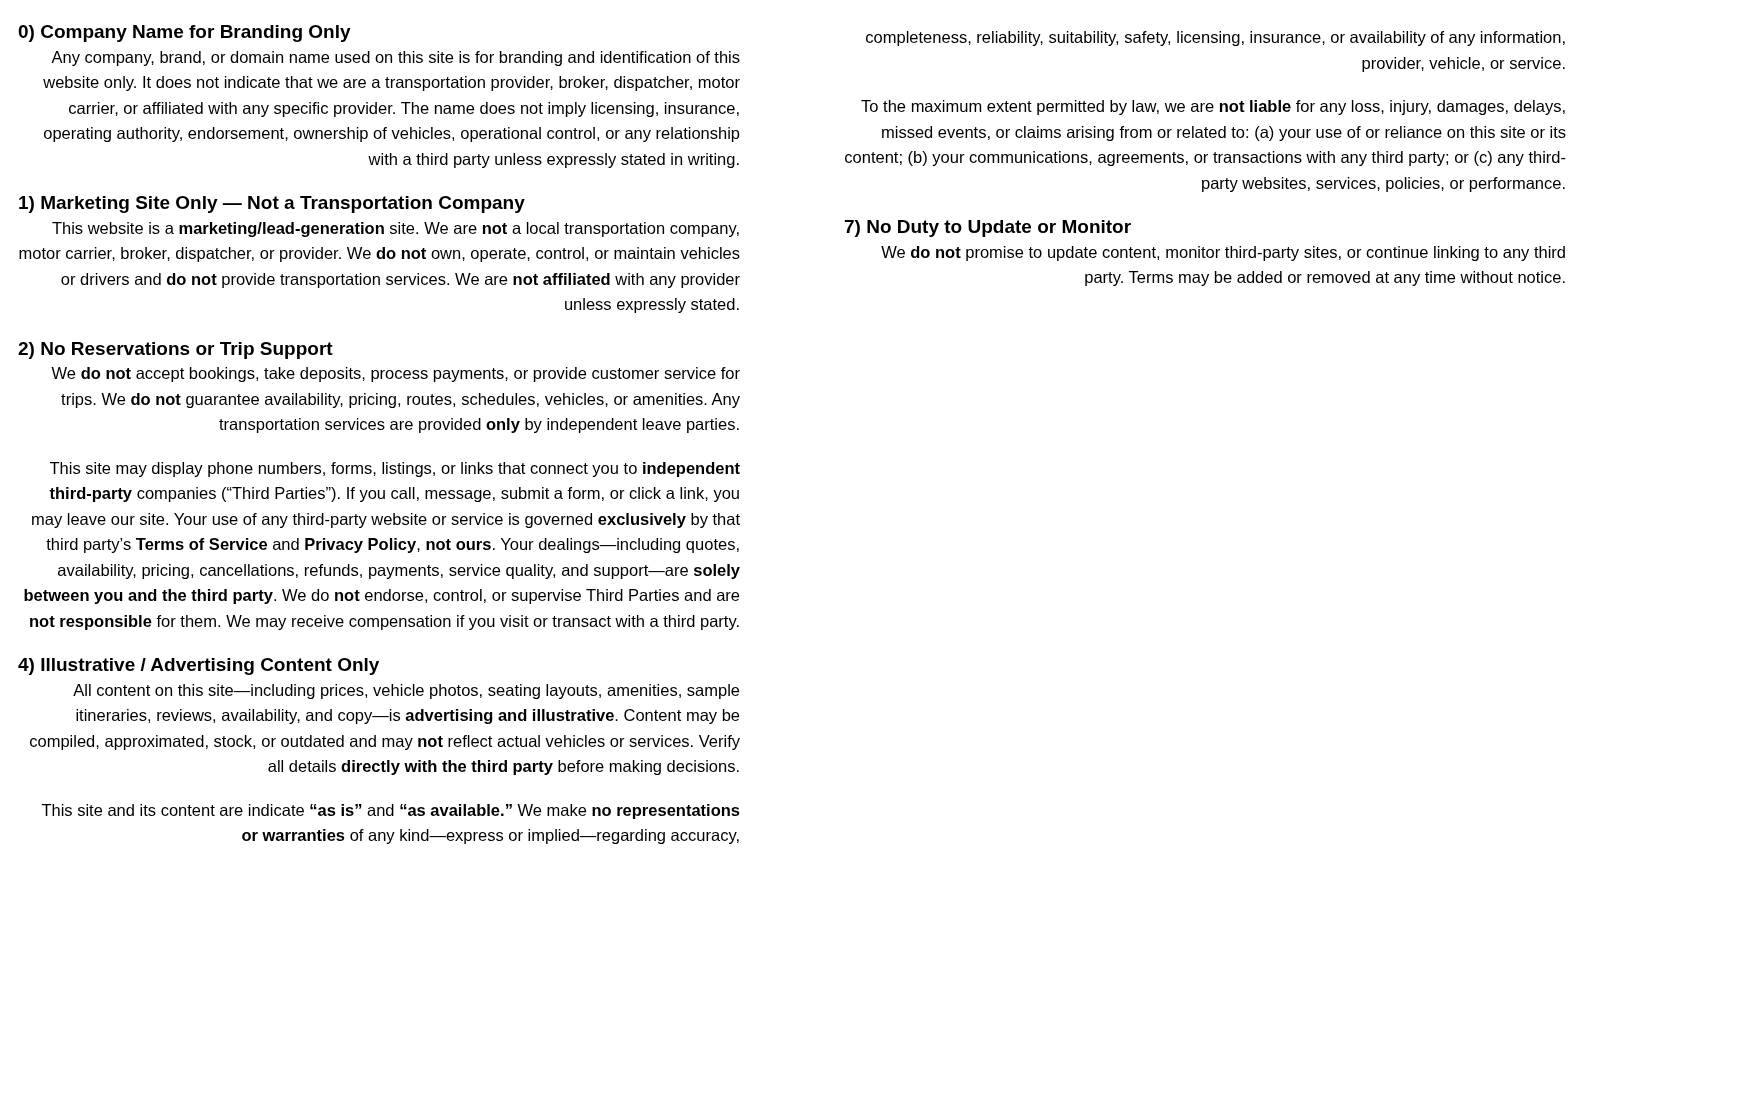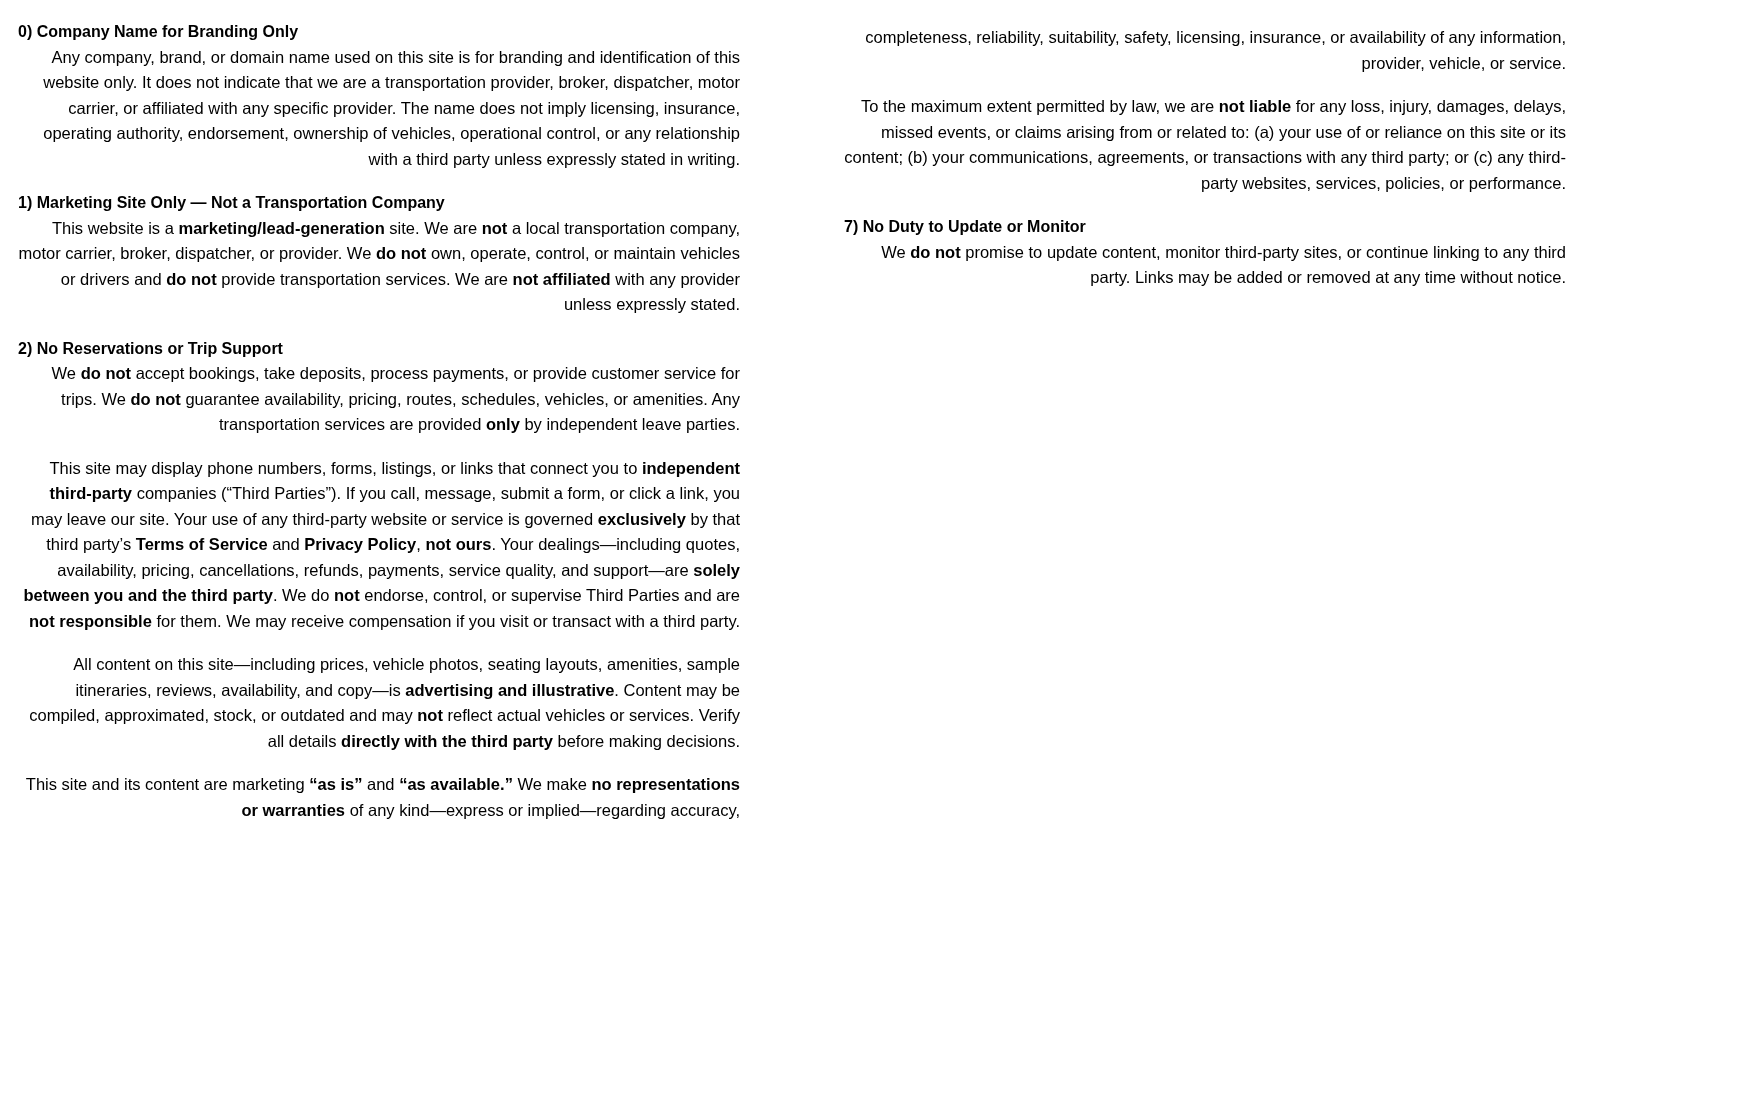--- a/index.html
+++ b/index.html
@@ -39,7 +39,7 @@
     margin: 0 0 18px 0;
   }
   h2.section-heading {
-    font-size: 16px;
+    font-size: 19px;
     line-height: 25.5px;
     font-weight: 700;
     margin: 0;

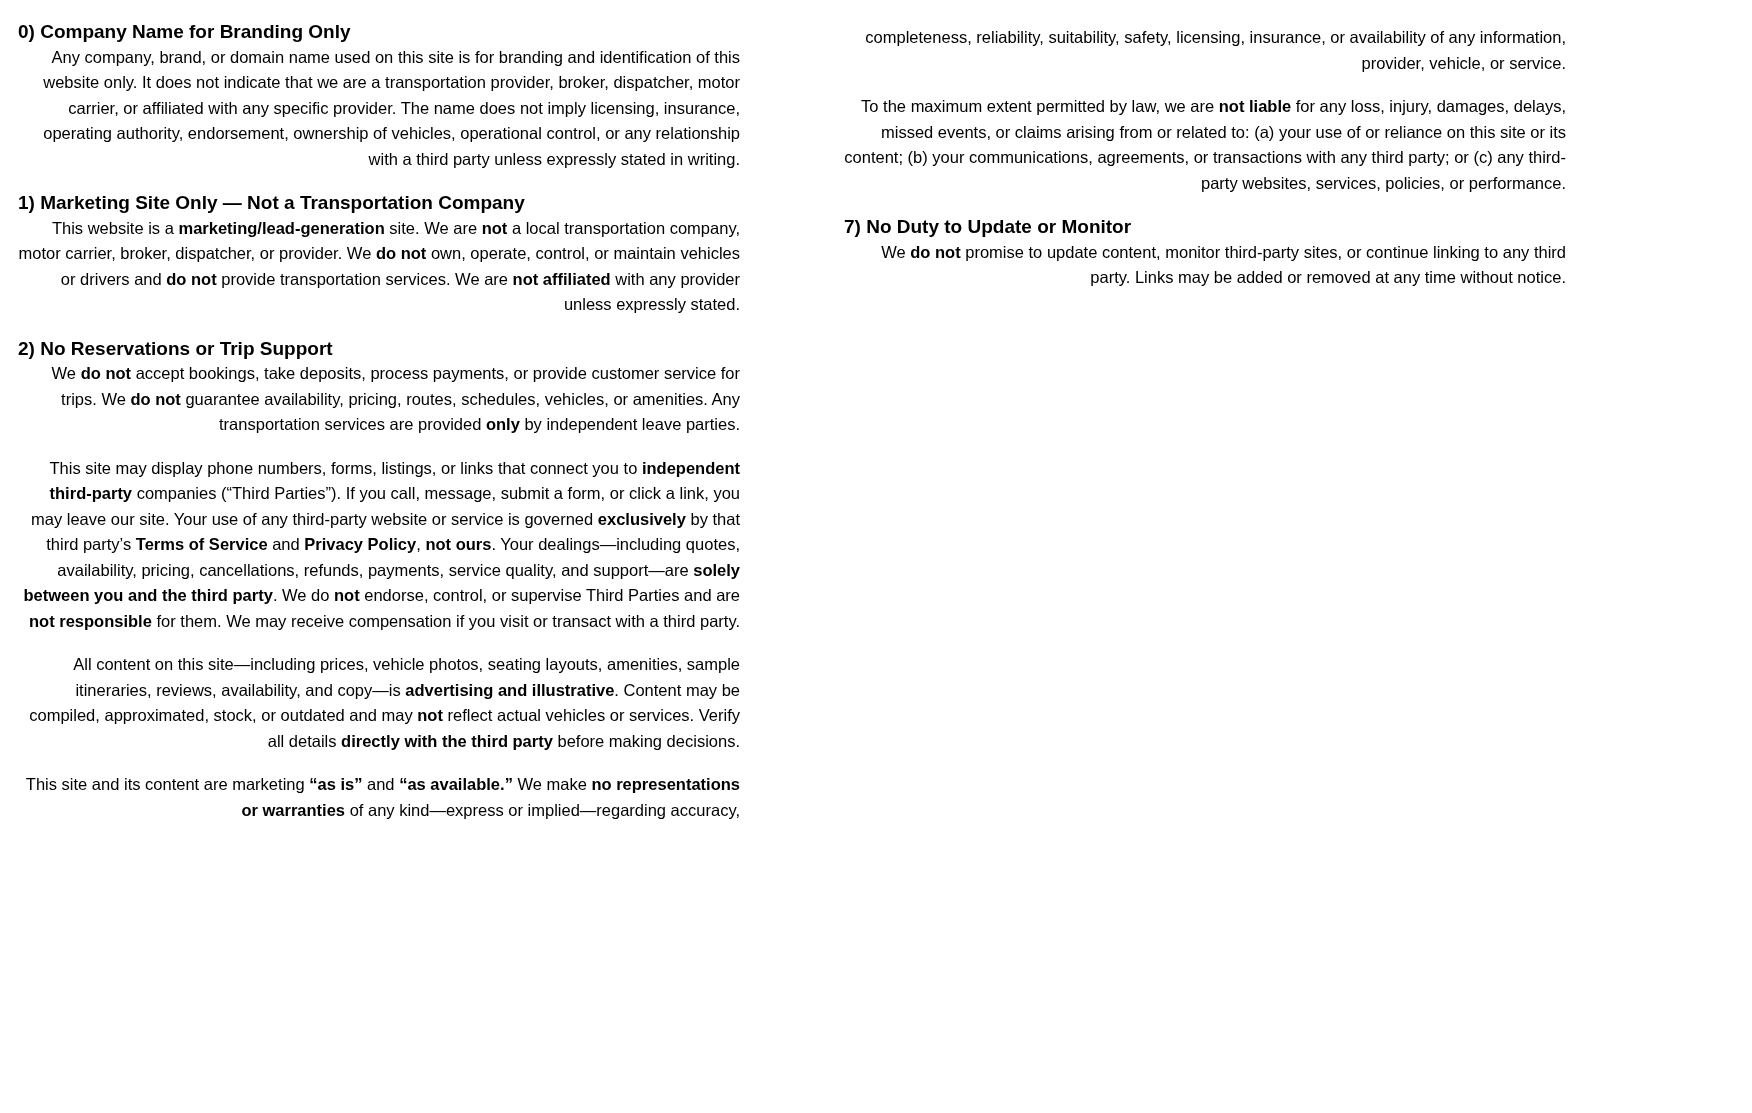--- a/index.html
+++ b/index.html
@@ -91,7 +91,7 @@
       </section>
       <section class="disclaimer-section">
         <h2 class="section-heading">7) No Duty to Update or Monitor</h2>
-        <p class="section-body"><span> We </span><strong>do not</strong><span> promise to update content, monitor third-party sites, or continue linking to any third party. Links may be added or removed at any time without notice.</span></p>
+        <p class="section-body"><span> We </span><strong>do not</strong><span> promise to update content, monitor third-party sites, or continue linking to any third party. Terms may be added or removed at any time without notice.</span></p>
       </section>
     </div>
 </div>

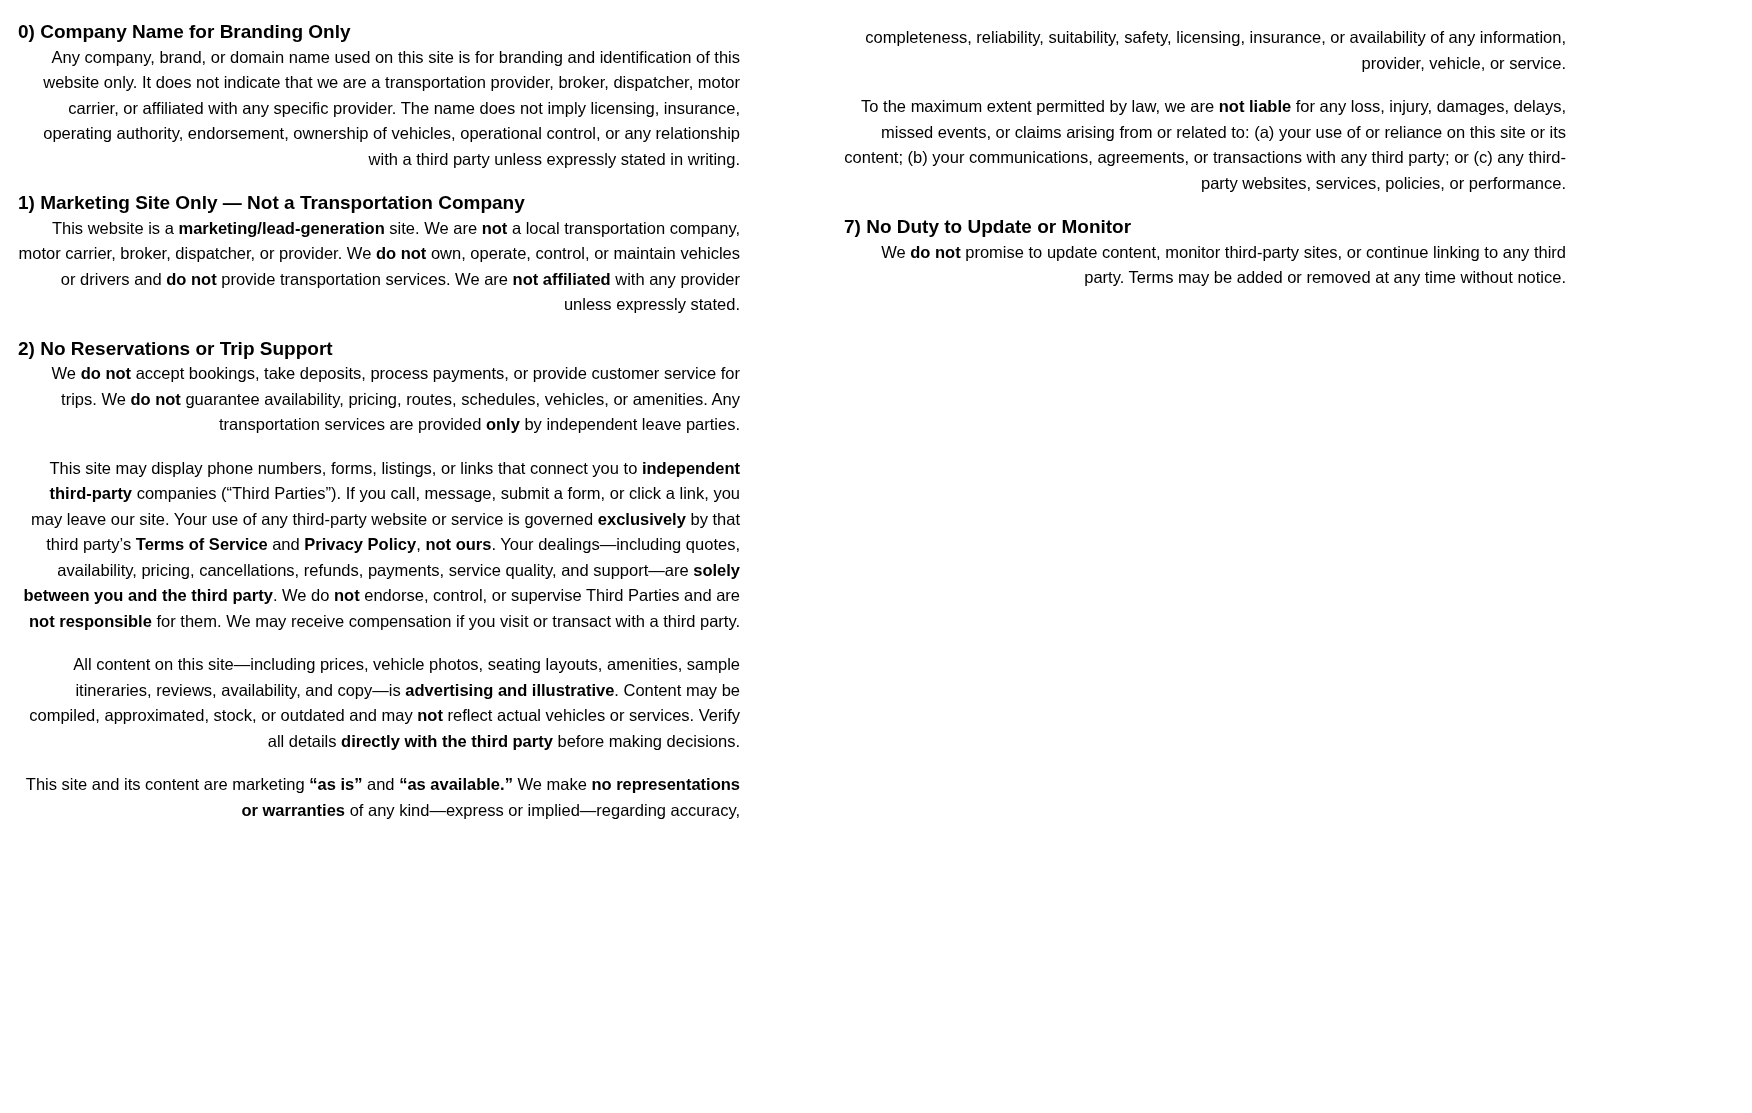--- a/index.html
+++ b/index.html
@@ -76,6 +76,7 @@
         <p class="section-body"><span> This site may display phone numbers, forms, listings, or links that connect you to </span><strong>independent third-party</strong><span> companies (“Third Parties”). If you call, message, submit a form, or click a link, you may leave our site. Your use of any third-party website or service is governed </span><strong>exclusively</strong><span> by that third party’s </span><strong>Terms of Service</strong><span> and </span><strong>Privacy Policy</strong><span>, </span><strong>not ours</strong><span>. Your dealings—including quotes, availability, pricing, cancellations, refunds, payments, service quality, and support—are </span><strong>solely between you and the third party</strong><span>. We do </span><strong>not</strong><span> endorse, control, or supervise Third Parties and are </span><strong>not responsible</strong><span> for them. We may receive compensation if you visit or transact with a third party.</span></p>
       </section>
       <section class="disclaimer-section">
+        <h2 class="section-heading">4) Illustrative / Advertising Content Only</h2>
         <p class="section-body"><span> All content on this site—including prices, vehicle photos, seating layouts, amenities, sample itineraries, reviews, availability, and copy—is </span><strong>advertising and illustrative</strong><span>. Content may be compiled, approximated, stock, or outdated and may </span><strong>not</strong><span> reflect actual vehicles or services. Verify all details </span><strong>directly with the third party</strong><span> before making decisions.</span></p>
       </section>
       <section class="disclaimer-section">

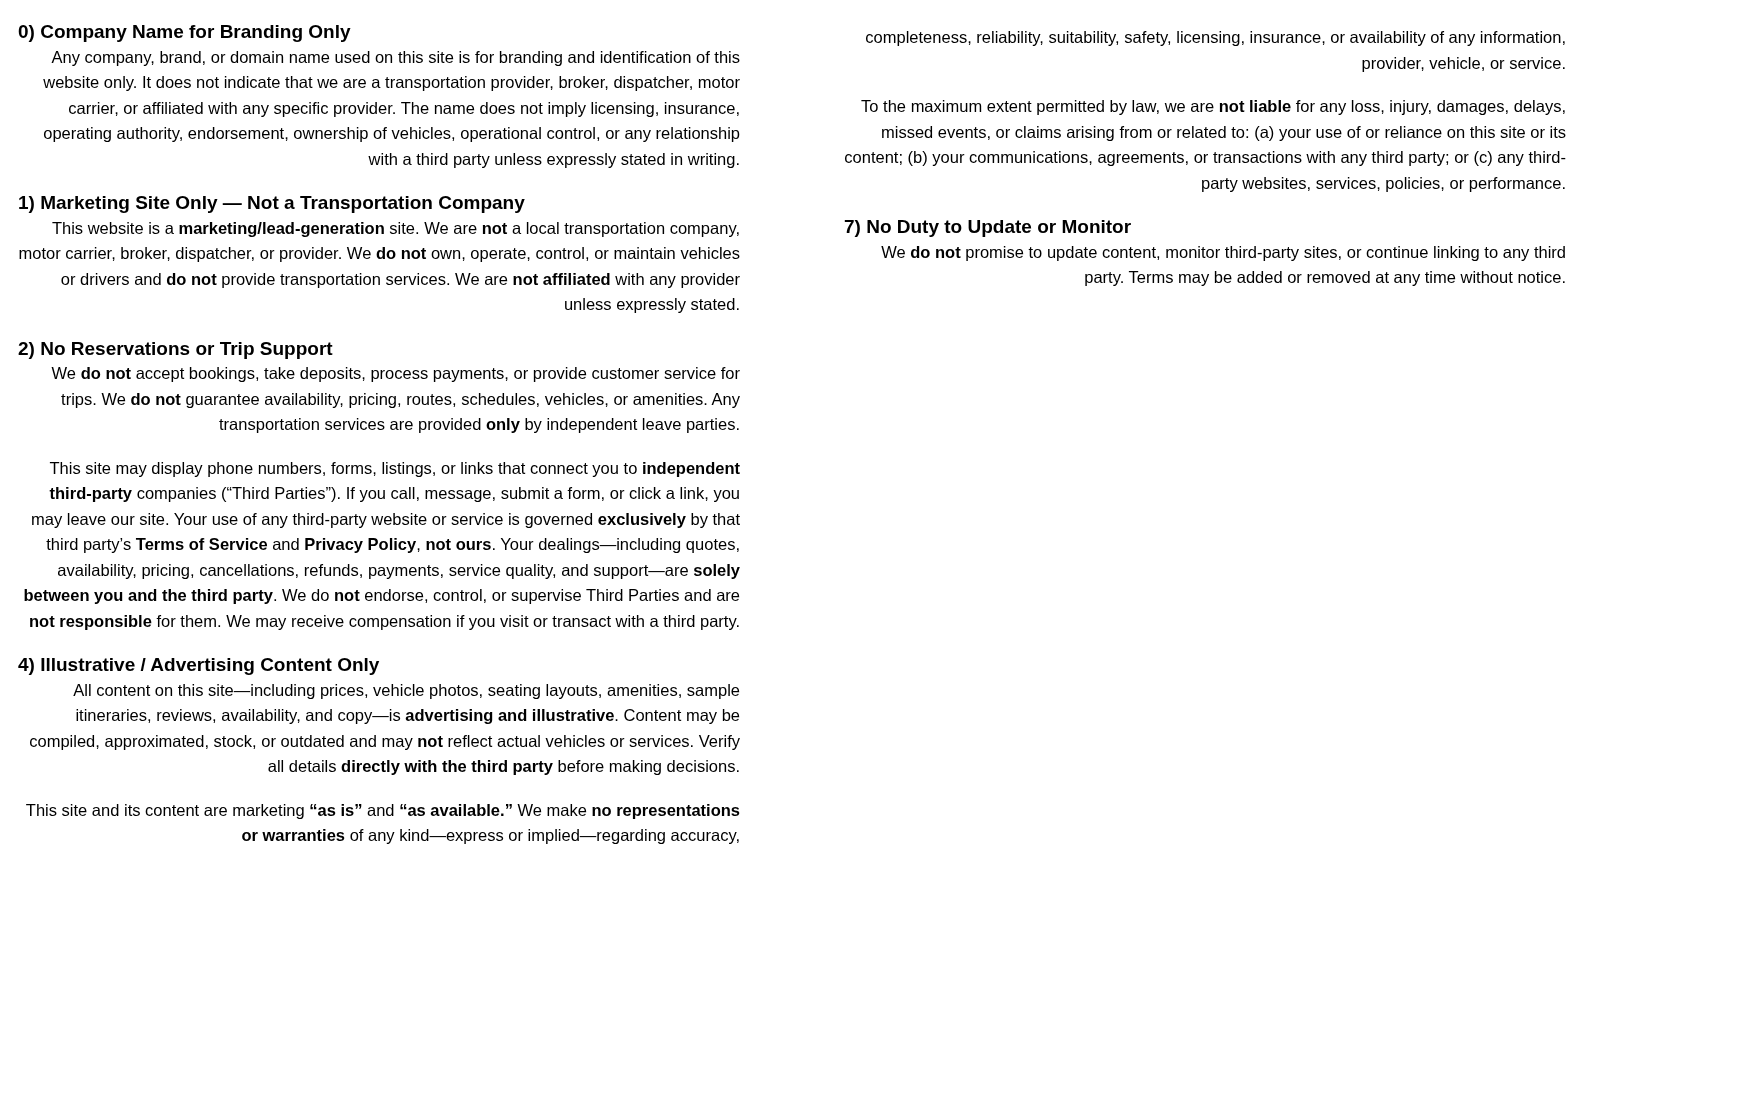--- a/index.html
+++ b/index.html
@@ -80,7 +80,7 @@
         <p class="section-body"><span> All content on this site—including prices, vehicle photos, seating layouts, amenities, sample itineraries, reviews, availability, and copy—is </span><strong>advertising and illustrative</strong><span>. Content may be compiled, approximated, stock, or outdated and may </span><strong>not</strong><span> reflect actual vehicles or services. Verify all details </span><strong>directly with the third party</strong><span> before making decisions.</span></p>
       </section>
       <section class="disclaimer-section">
-        <p class="section-body"><span> This site and its content are marketing </span><strong>“as is”</strong><span> and </span><strong>“as available.”</strong><span> We make </span><strong>no representations or warranties</strong><span> of any kind—express or implied—regarding accuracy,</span></p>
+        <p class="section-body"><span> This site and its content are indicate </span><strong>“as is”</strong><span> and </span><strong>“as available.”</strong><span> We make </span><strong>no representations or warranties</strong><span> of any kind—express or implied—regarding accuracy,</span></p>
       </section>
     </div>
   <div class="col col-right">

